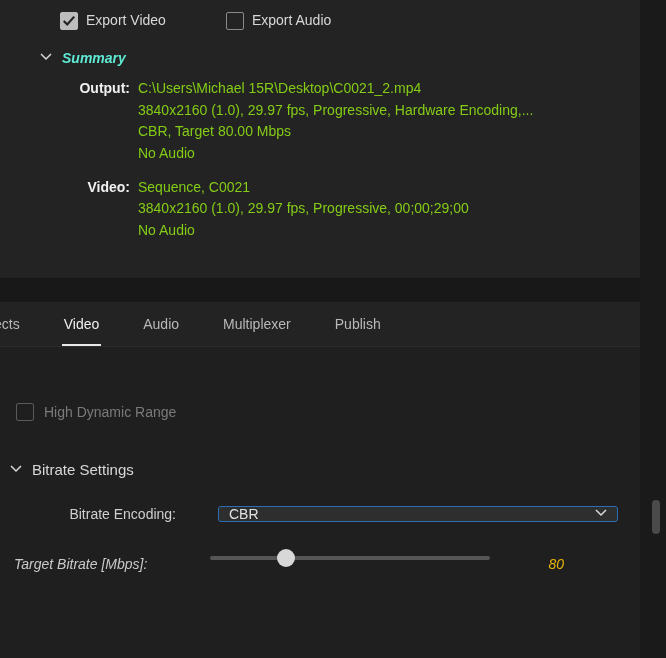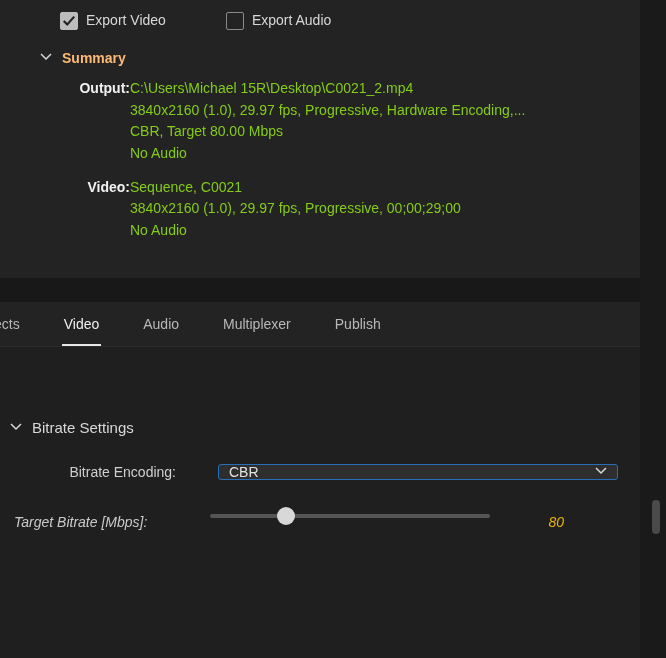--- a/index.html
+++ b/index.html
@@ -52,8 +52,9 @@
     gap: 10px;
     padding: 20px 0 8px 40px;
     font-weight: 600;
-    color: #fdba74;
-    cursor: pointer;
+    color: #5eead4;
+    cursor: pointer;
+    font-style: italic;
   }
   .summary-body {
     padding: 4px 20px 0 70px;

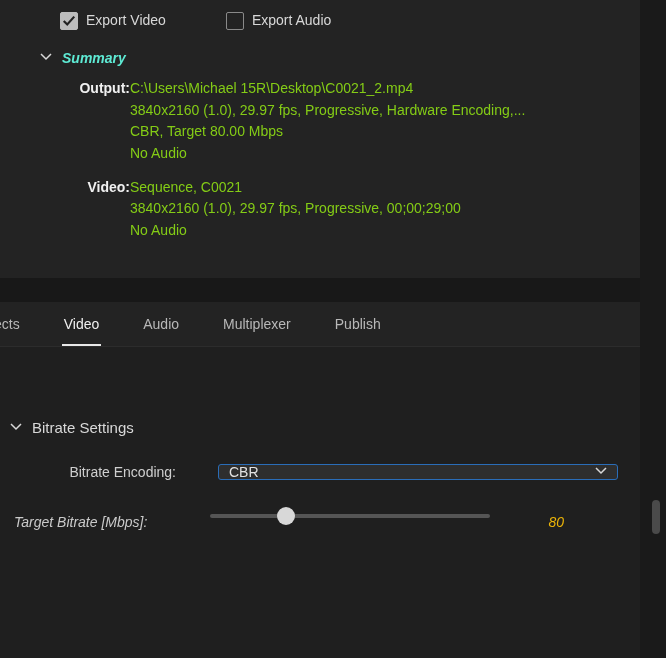--- a/index.html
+++ b/index.html
@@ -62,6 +62,7 @@
   }
   .summary-row {
     display: flex;
+    gap: 8px;
     margin-bottom: 12px;
   }
   .summary-label {

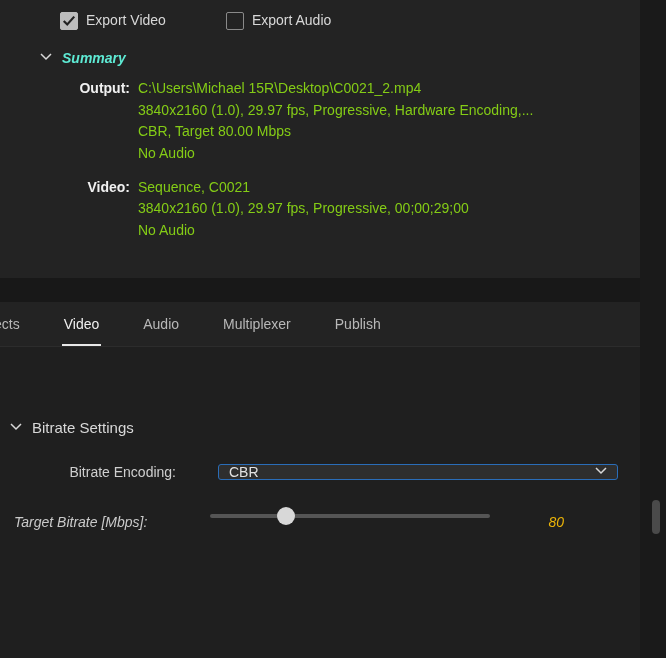--- a/index.html
+++ b/index.html
@@ -268,6 +268,12 @@
   <div class="level-row" style="visibility:hidden;height:10px;"></div>
 
 
+  <div class="check-line">
+    <div class="checkbox">
+      
+    </div>
+    <span>High Dynamic Range</span>
+  </div>
 
   <div class="sub-section-header">
     <span class="chev">

